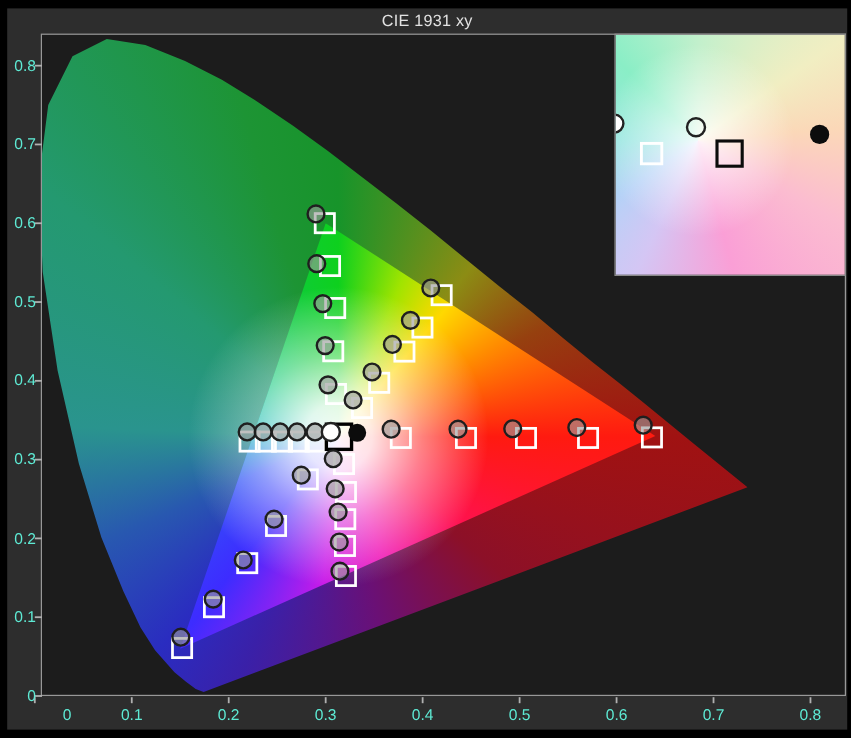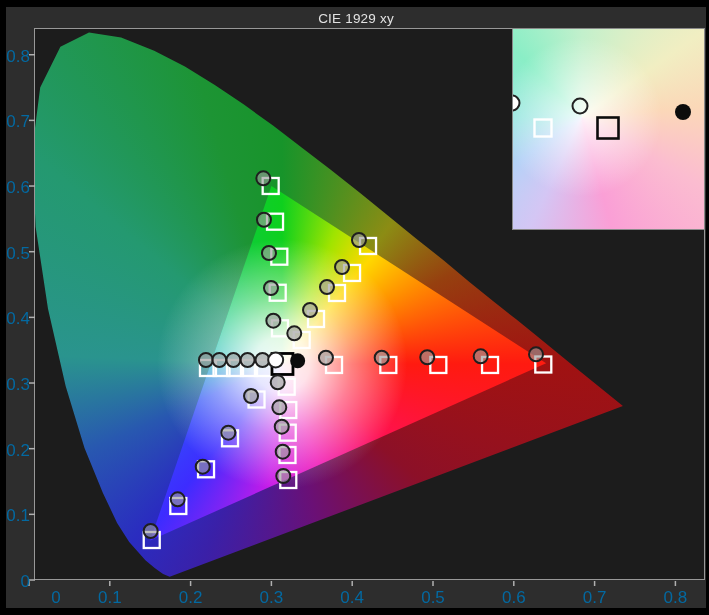--- a/index.html
+++ b/index.html
@@ -50,7 +50,7 @@
 
 <div class="panel">
   <div class="title-bar">
-    <span class="chart-title">CIE 1929 xy</span>
+    <span class="chart-title">CIE 1931 xy</span>
   </div>
 </div>
 

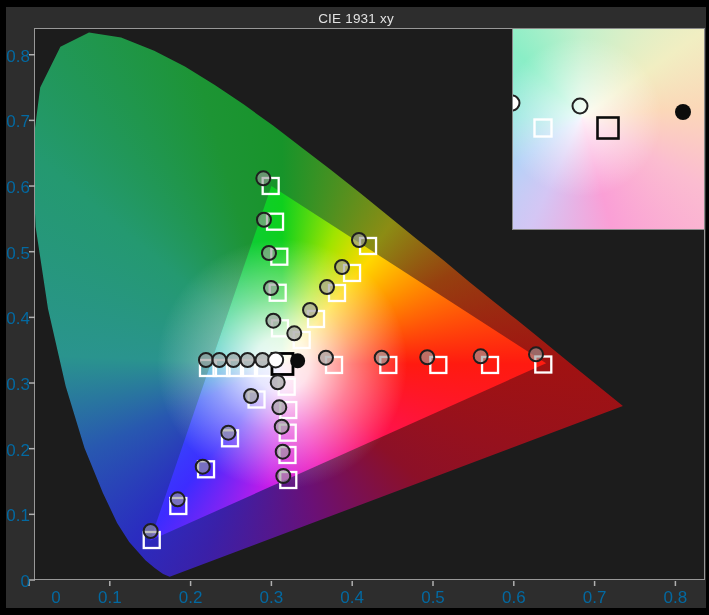--- a/index.html
+++ b/index.html
@@ -31,7 +31,7 @@
   .plot-frame{position:absolute;left:34px;top:28px;width:671px;height:552px;
     border:1px solid #989898;box-sizing:border-box;pointer-events:none;}
   #marker-layer{position:absolute;left:0;top:0;width:709px;height:615px;pointer-events:none;}
-  .tick-label{position:absolute;color:#0369a1;font-size:17px;}
+  .tick-label{position:absolute;color:#5eead4;font-size:13px;}
   .x-label{width:34px;text-align:center;top:588px;}
   .y-label{width:26px;text-align:right;left:4px;}
   .inset{position:absolute;left:512px;top:28px;width:193px;height:202px;

